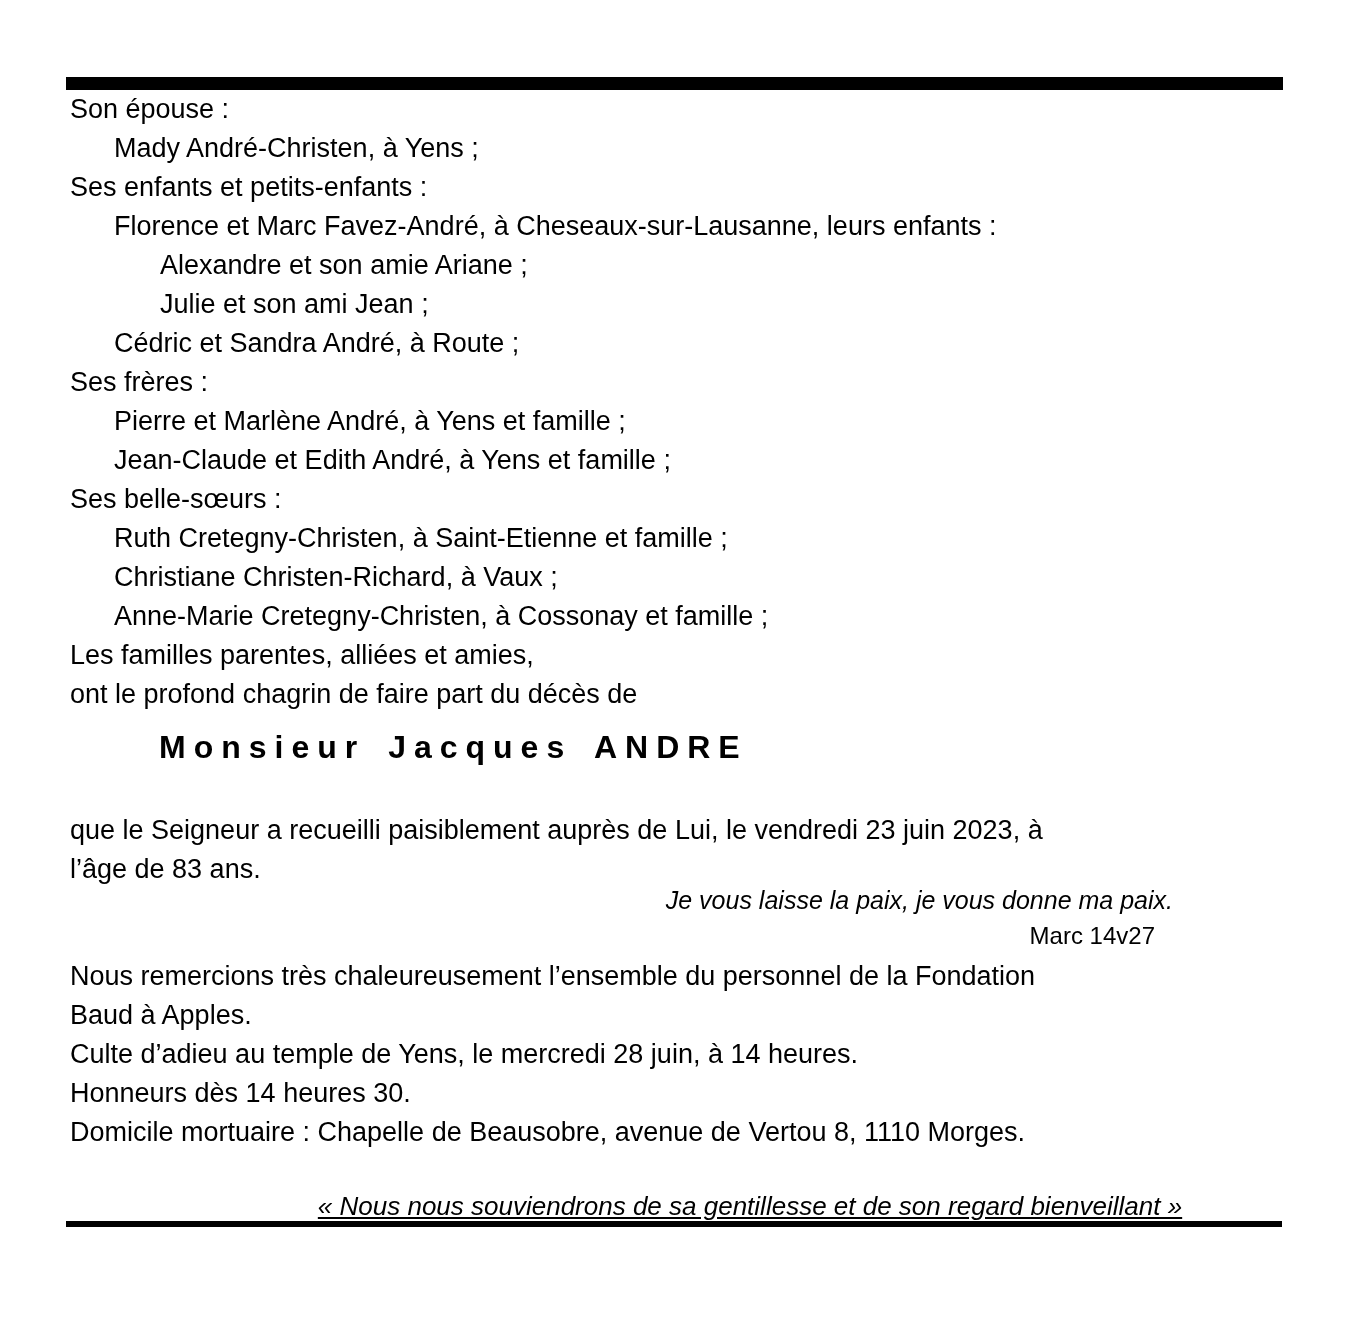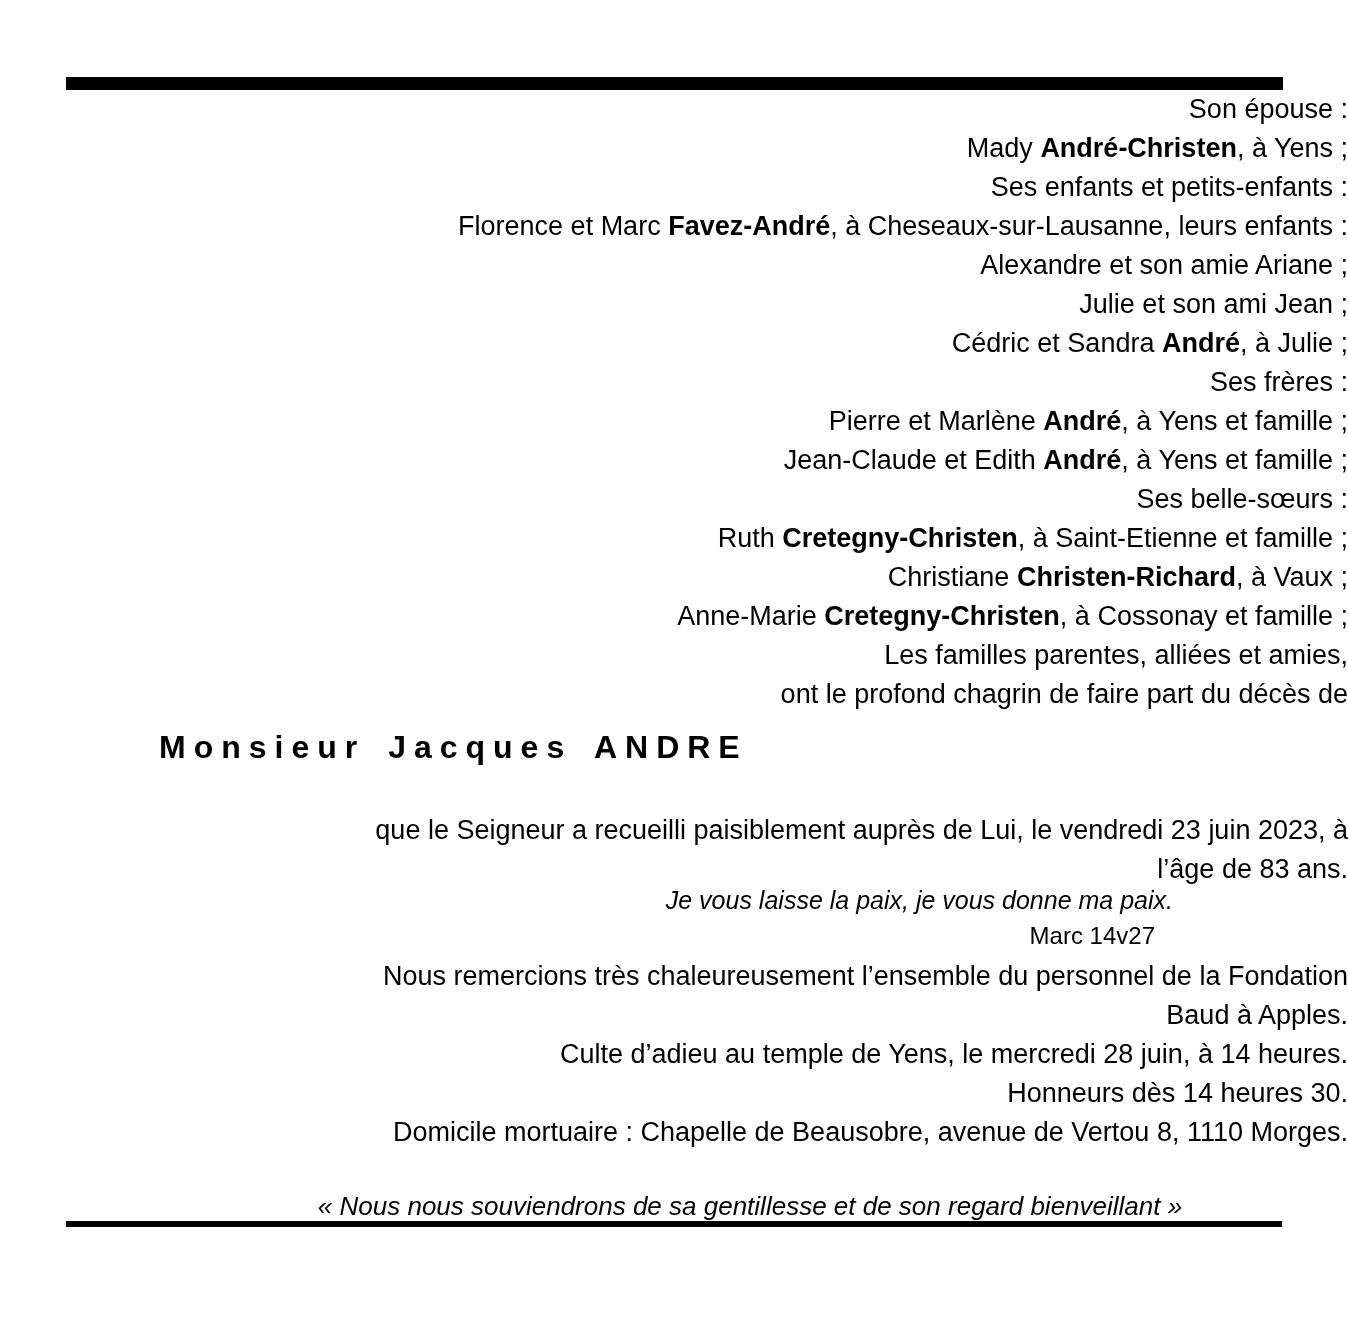--- a/index.html
+++ b/index.html
@@ -31,7 +31,7 @@
     line-height: 39px;
     white-space: nowrap;
   }
-  .line { white-space: nowrap; text-align: right; }
+  .line { white-space: nowrap; }
   .line.i1 { padding-left: 44px; }
   .line.i2 { padding-left: 90px; }
   .b { font-weight: bold; }

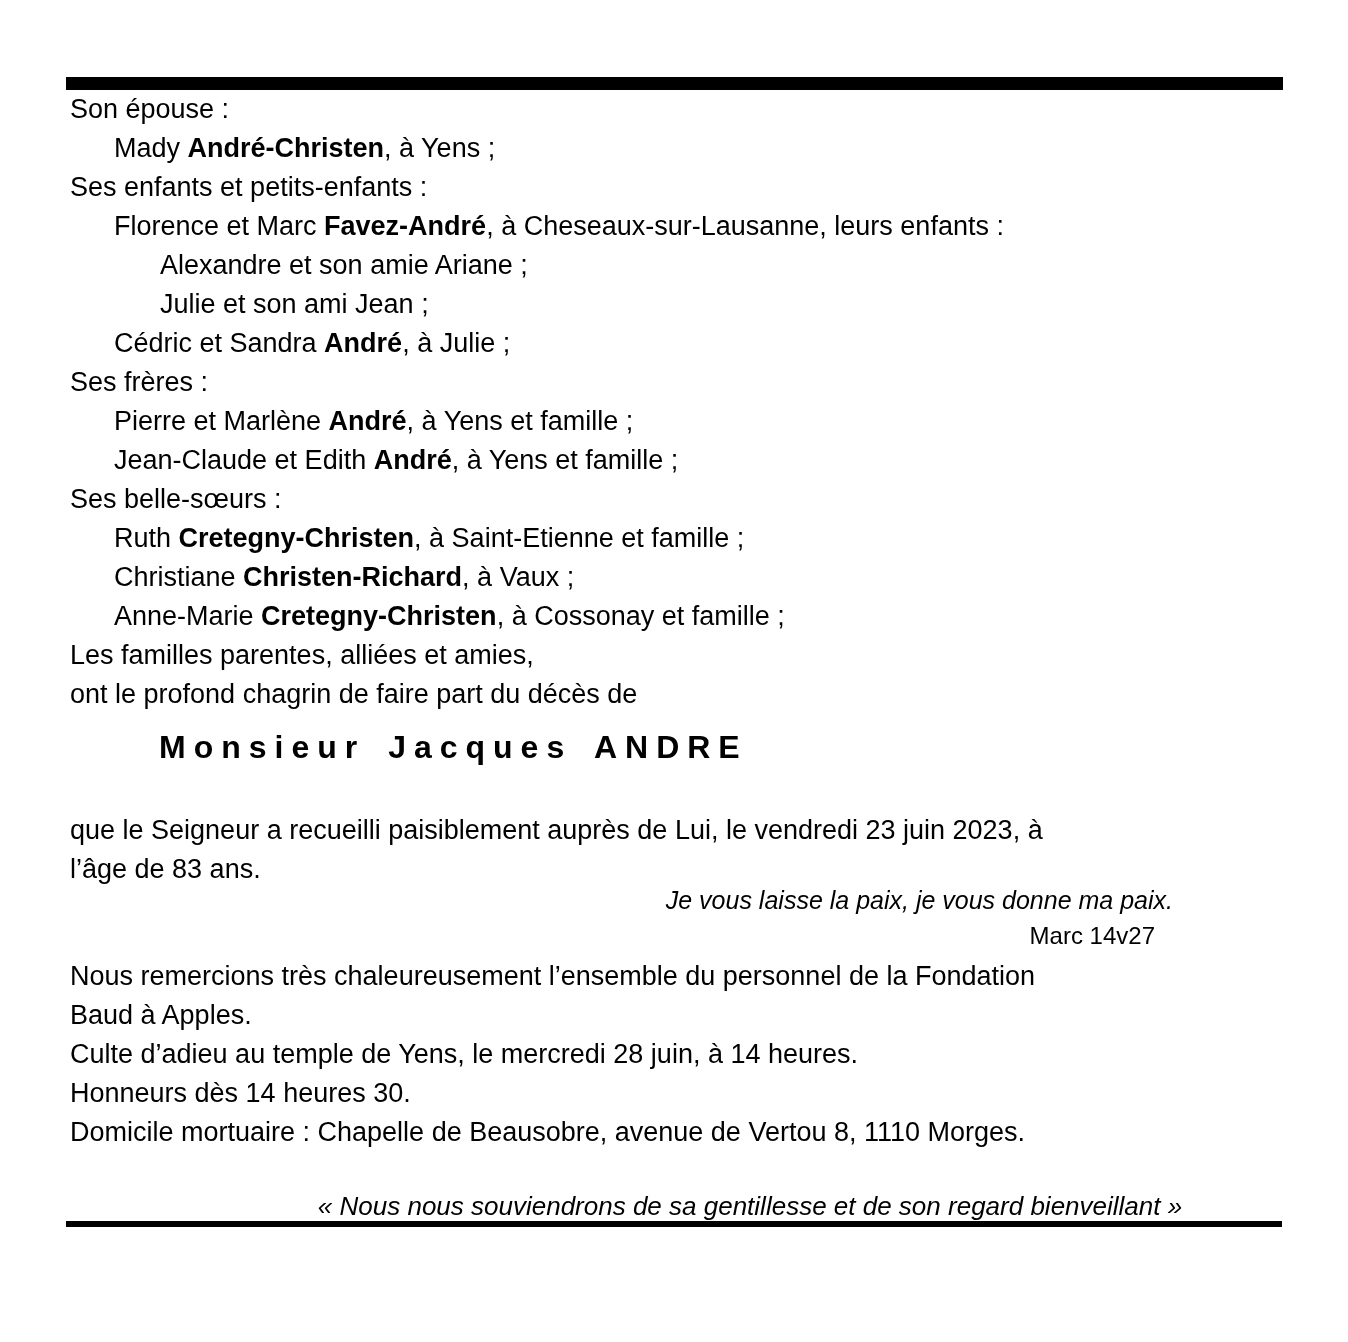--- a/index.html
+++ b/index.html
@@ -34,7 +34,7 @@
   .line { white-space: nowrap; }
   .line.i1 { padding-left: 44px; }
   .line.i2 { padding-left: 90px; }
-  .b { font-weight: bold; }
+  .b { font-weight: normal; }
   .title {
     margin: 14px 0 8px 66px;
     width: 1217px;

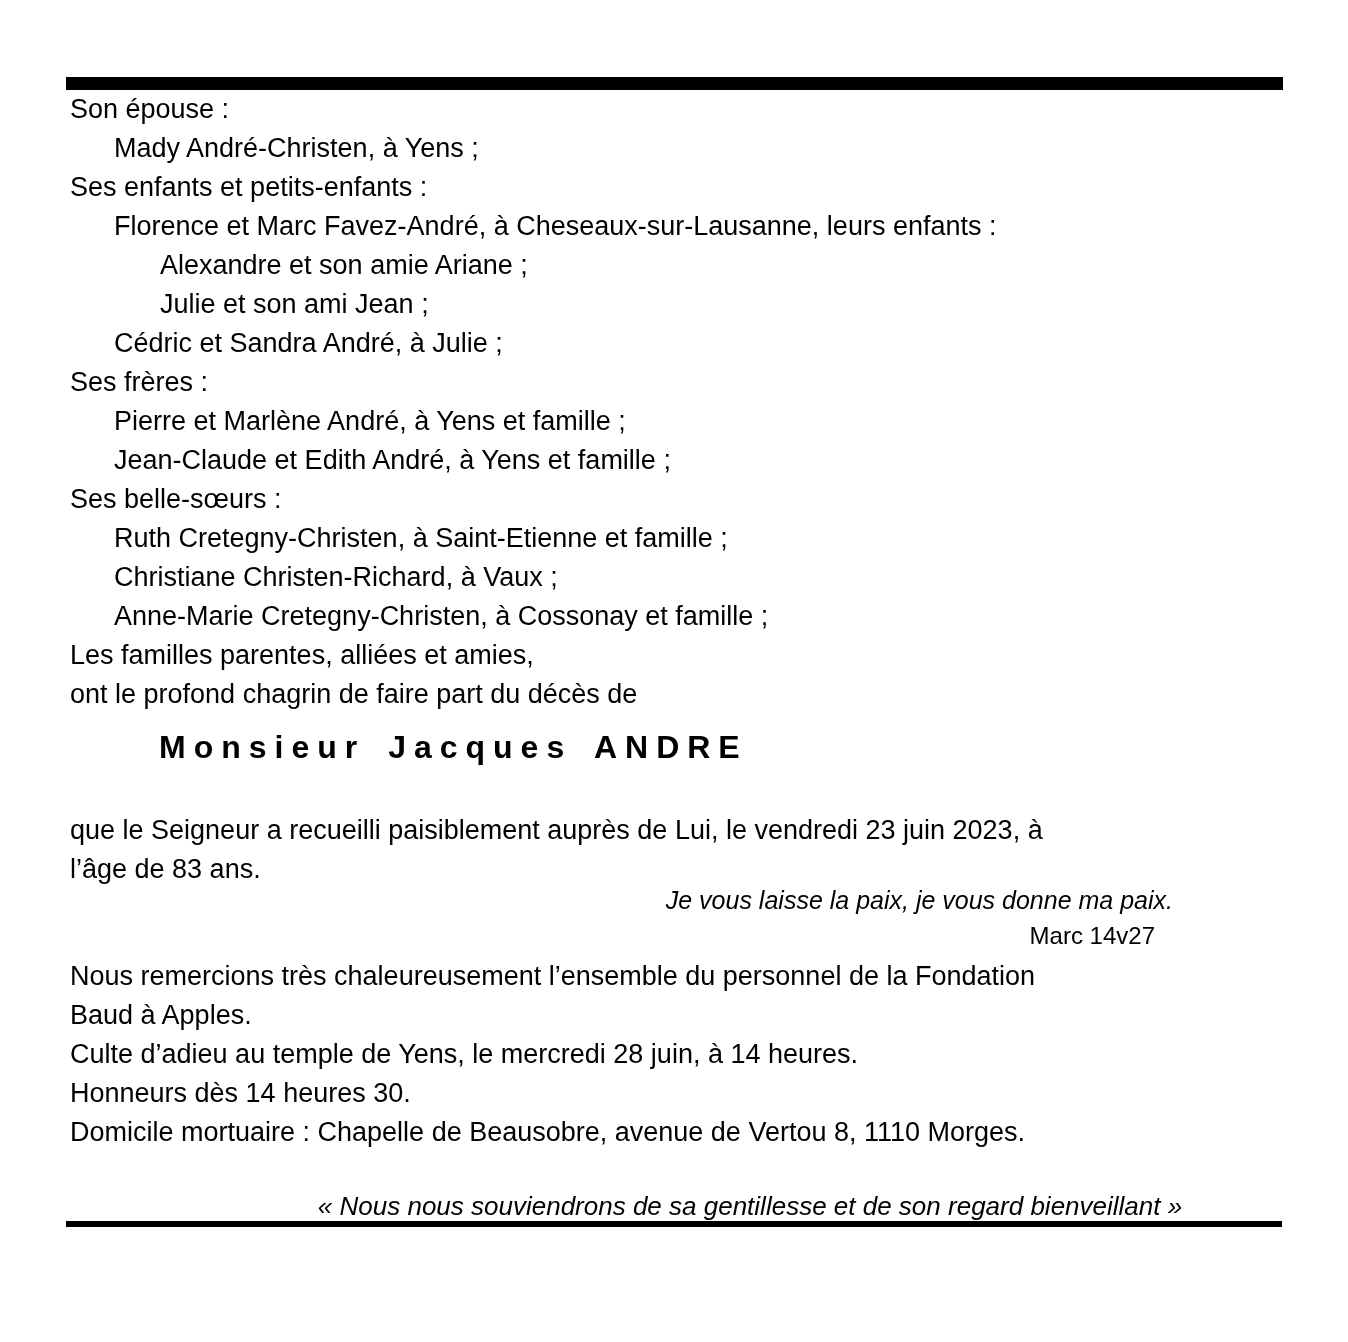--- a/index.html
+++ b/index.html
@@ -100,7 +100,7 @@
       <div class="line i1"><span>Florence et Marc </span><span class="b">Favez-André</span><span>, à Cheseaux-sur-Lausanne, leurs enfants :</span></div>
       <div class="line i2"><span>Alexandre et son amie Ariane ;</span></div>
       <div class="line i2"><span>Julie et son ami Jean ;</span></div>
-      <div class="line i1"><span>Cédric et Sandra </span><span class="b">André</span><span>, à Julie ;</span></div>
+      <div class="line i1"><span>Cédric et Sandra </span><span class="b">André</span><span>, à Route ;</span></div>
       <div class="line i0"><span>Ses frères :</span></div>
       <div class="line i1"><span>Pierre et Marlène </span><span class="b">André</span><span>, à Yens et famille ;</span></div>
       <div class="line i1"><span>Jean-Claude et Edith </span><span class="b">André</span><span>, à Yens et famille ;</span></div>

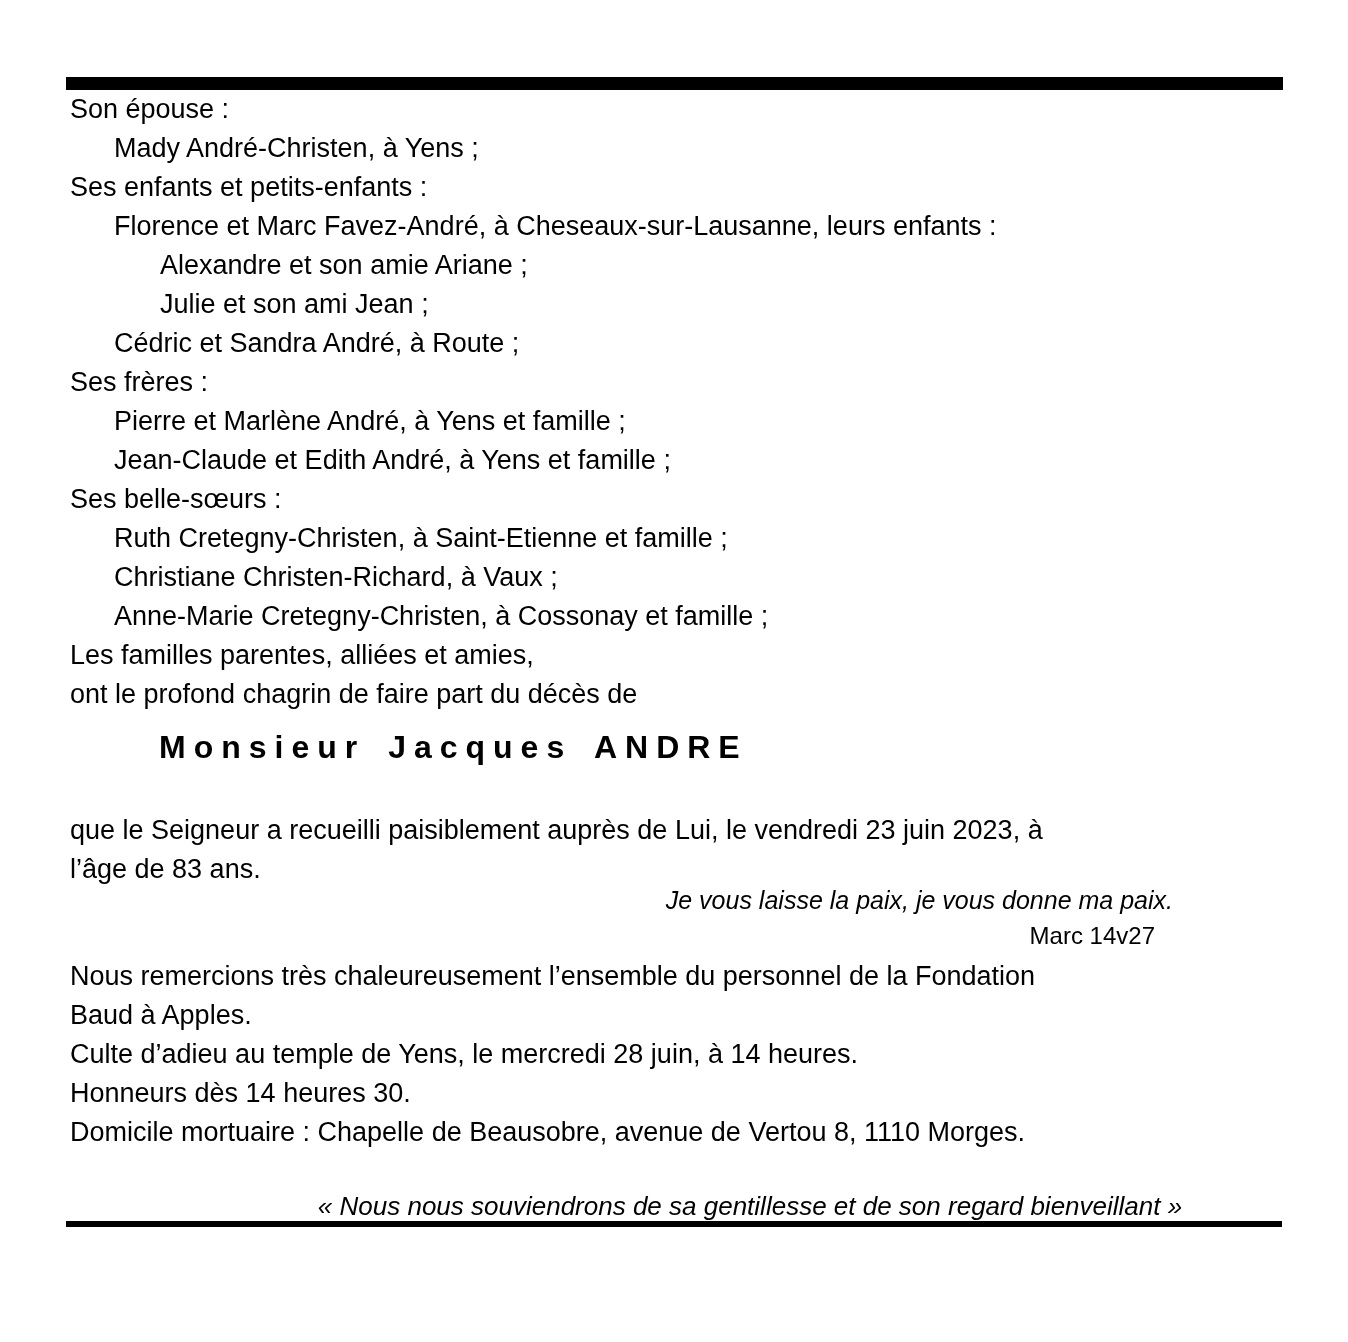--- a/index.html
+++ b/index.html
@@ -80,6 +80,7 @@
     font-size: 26px;
     line-height: 39px;
     white-space: nowrap;
+    text-decoration: underline;
   }
   .bottom-rule {
     margin: -5px 0 0 66px;

